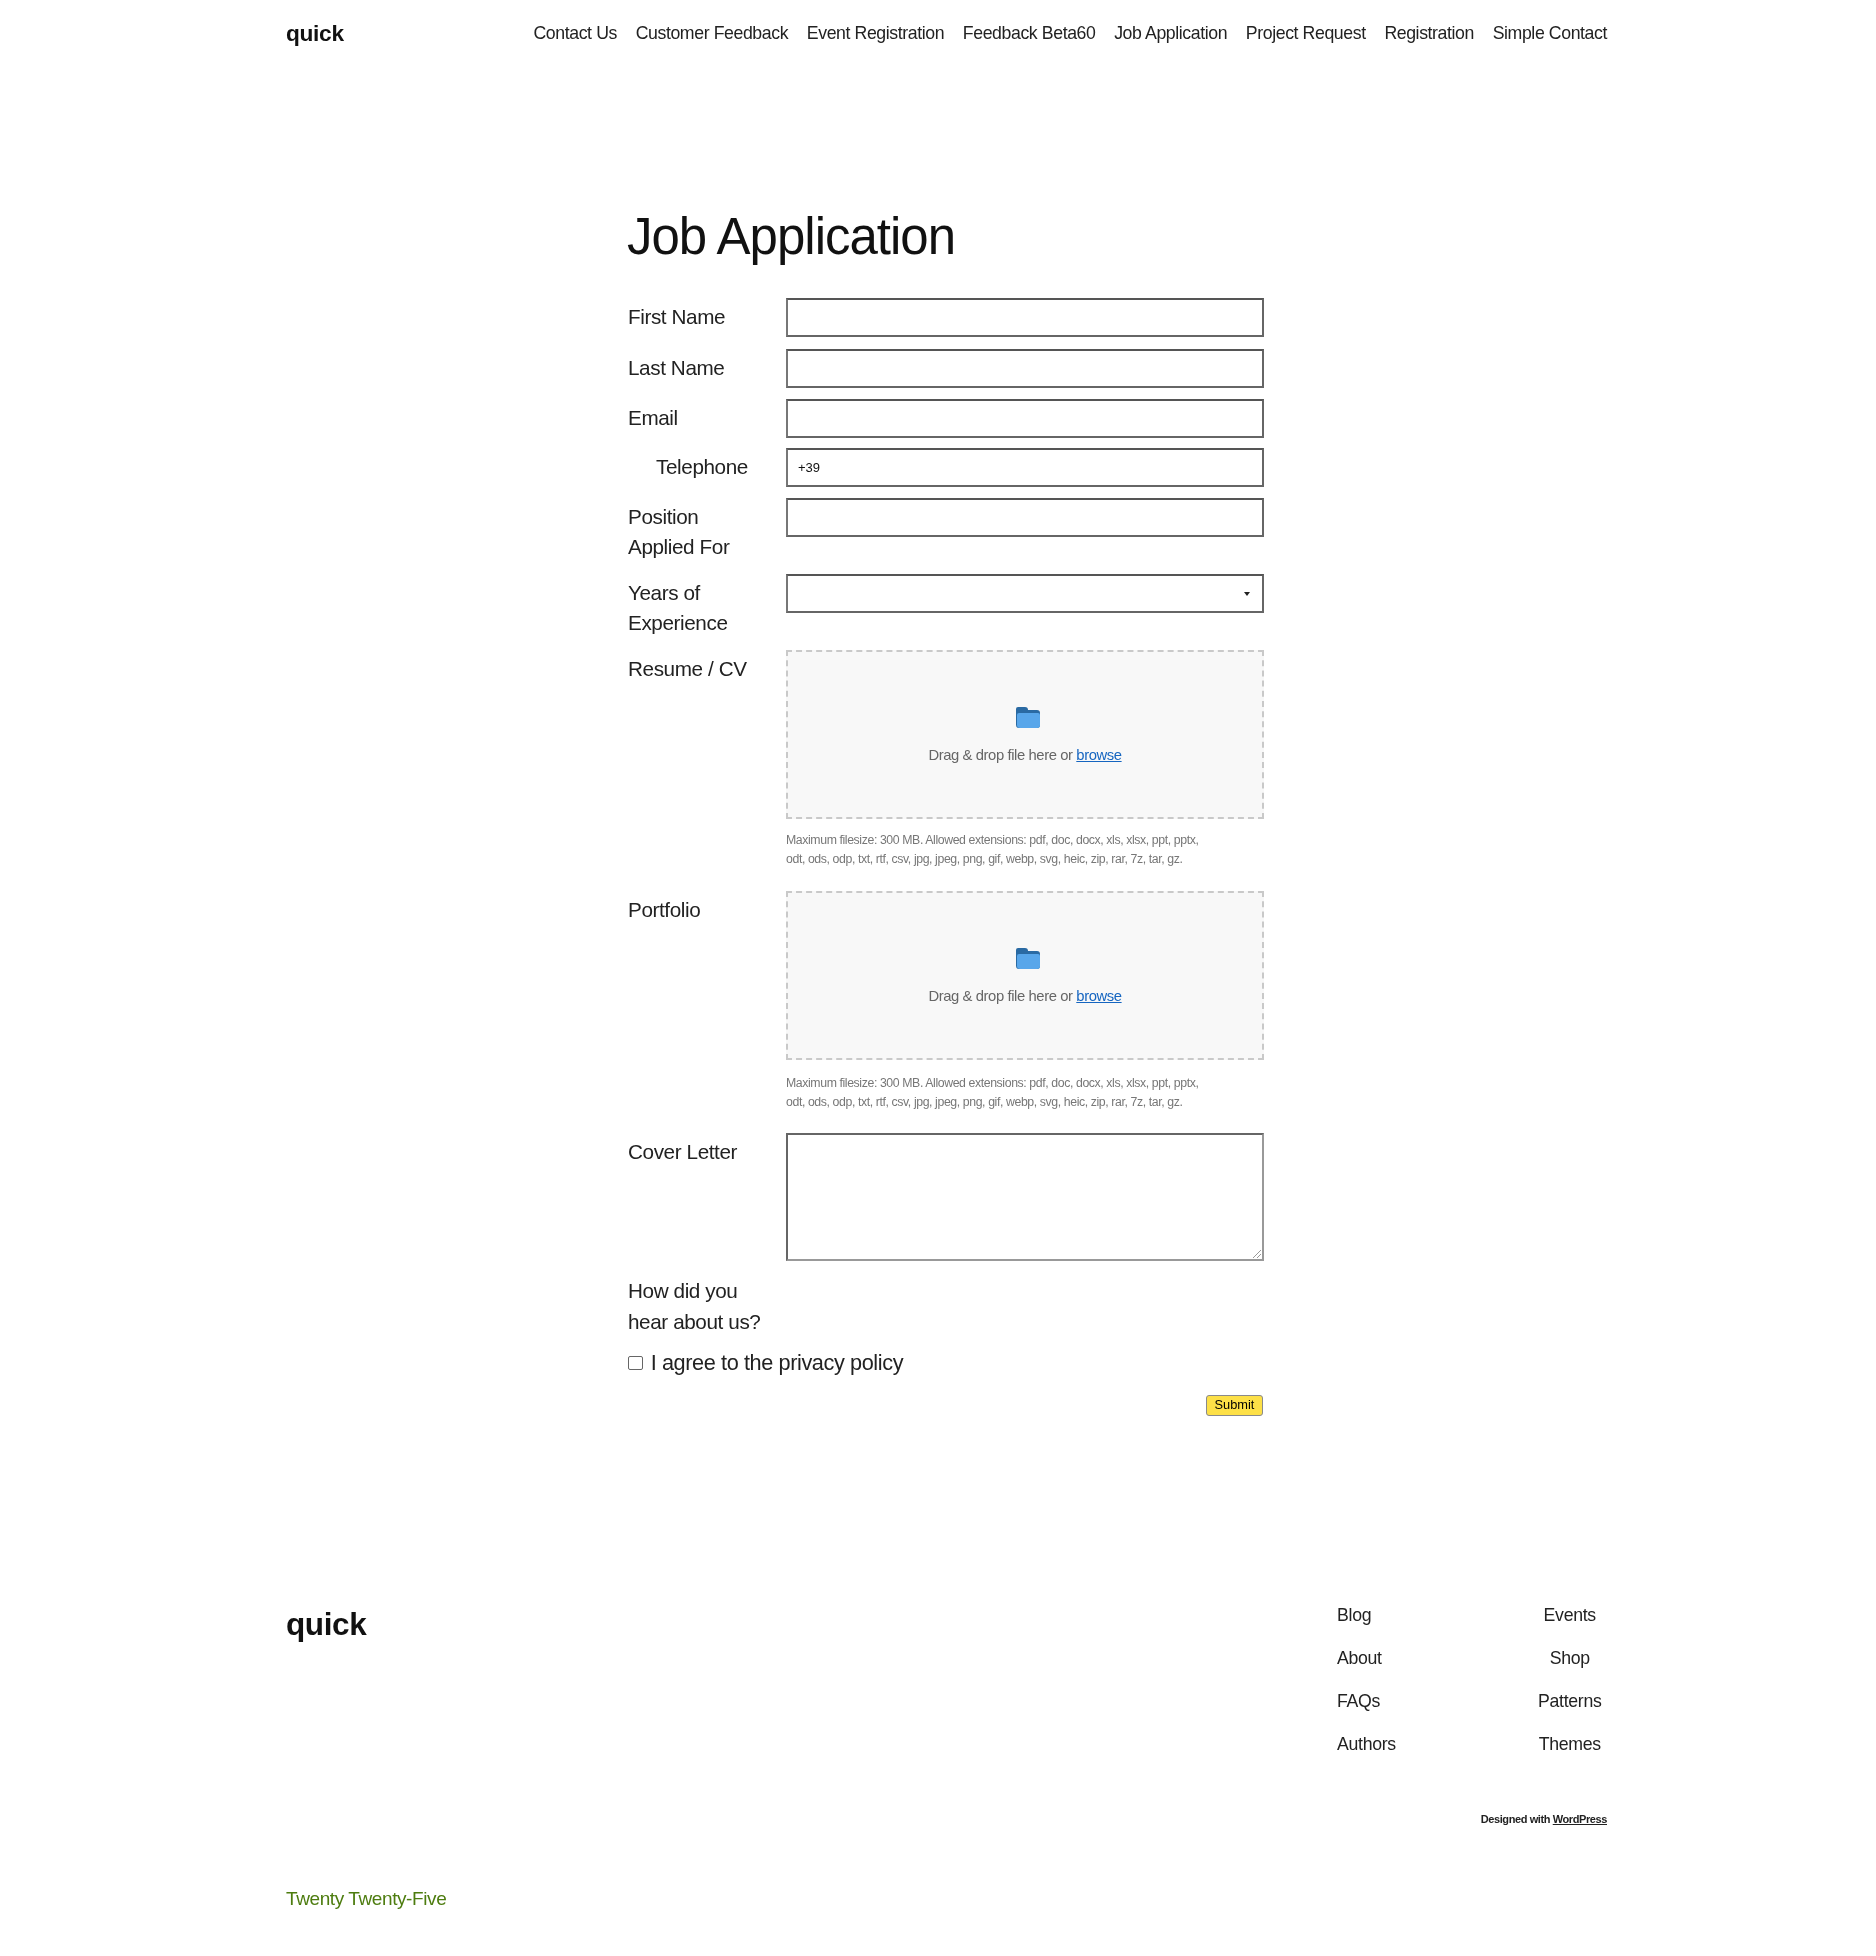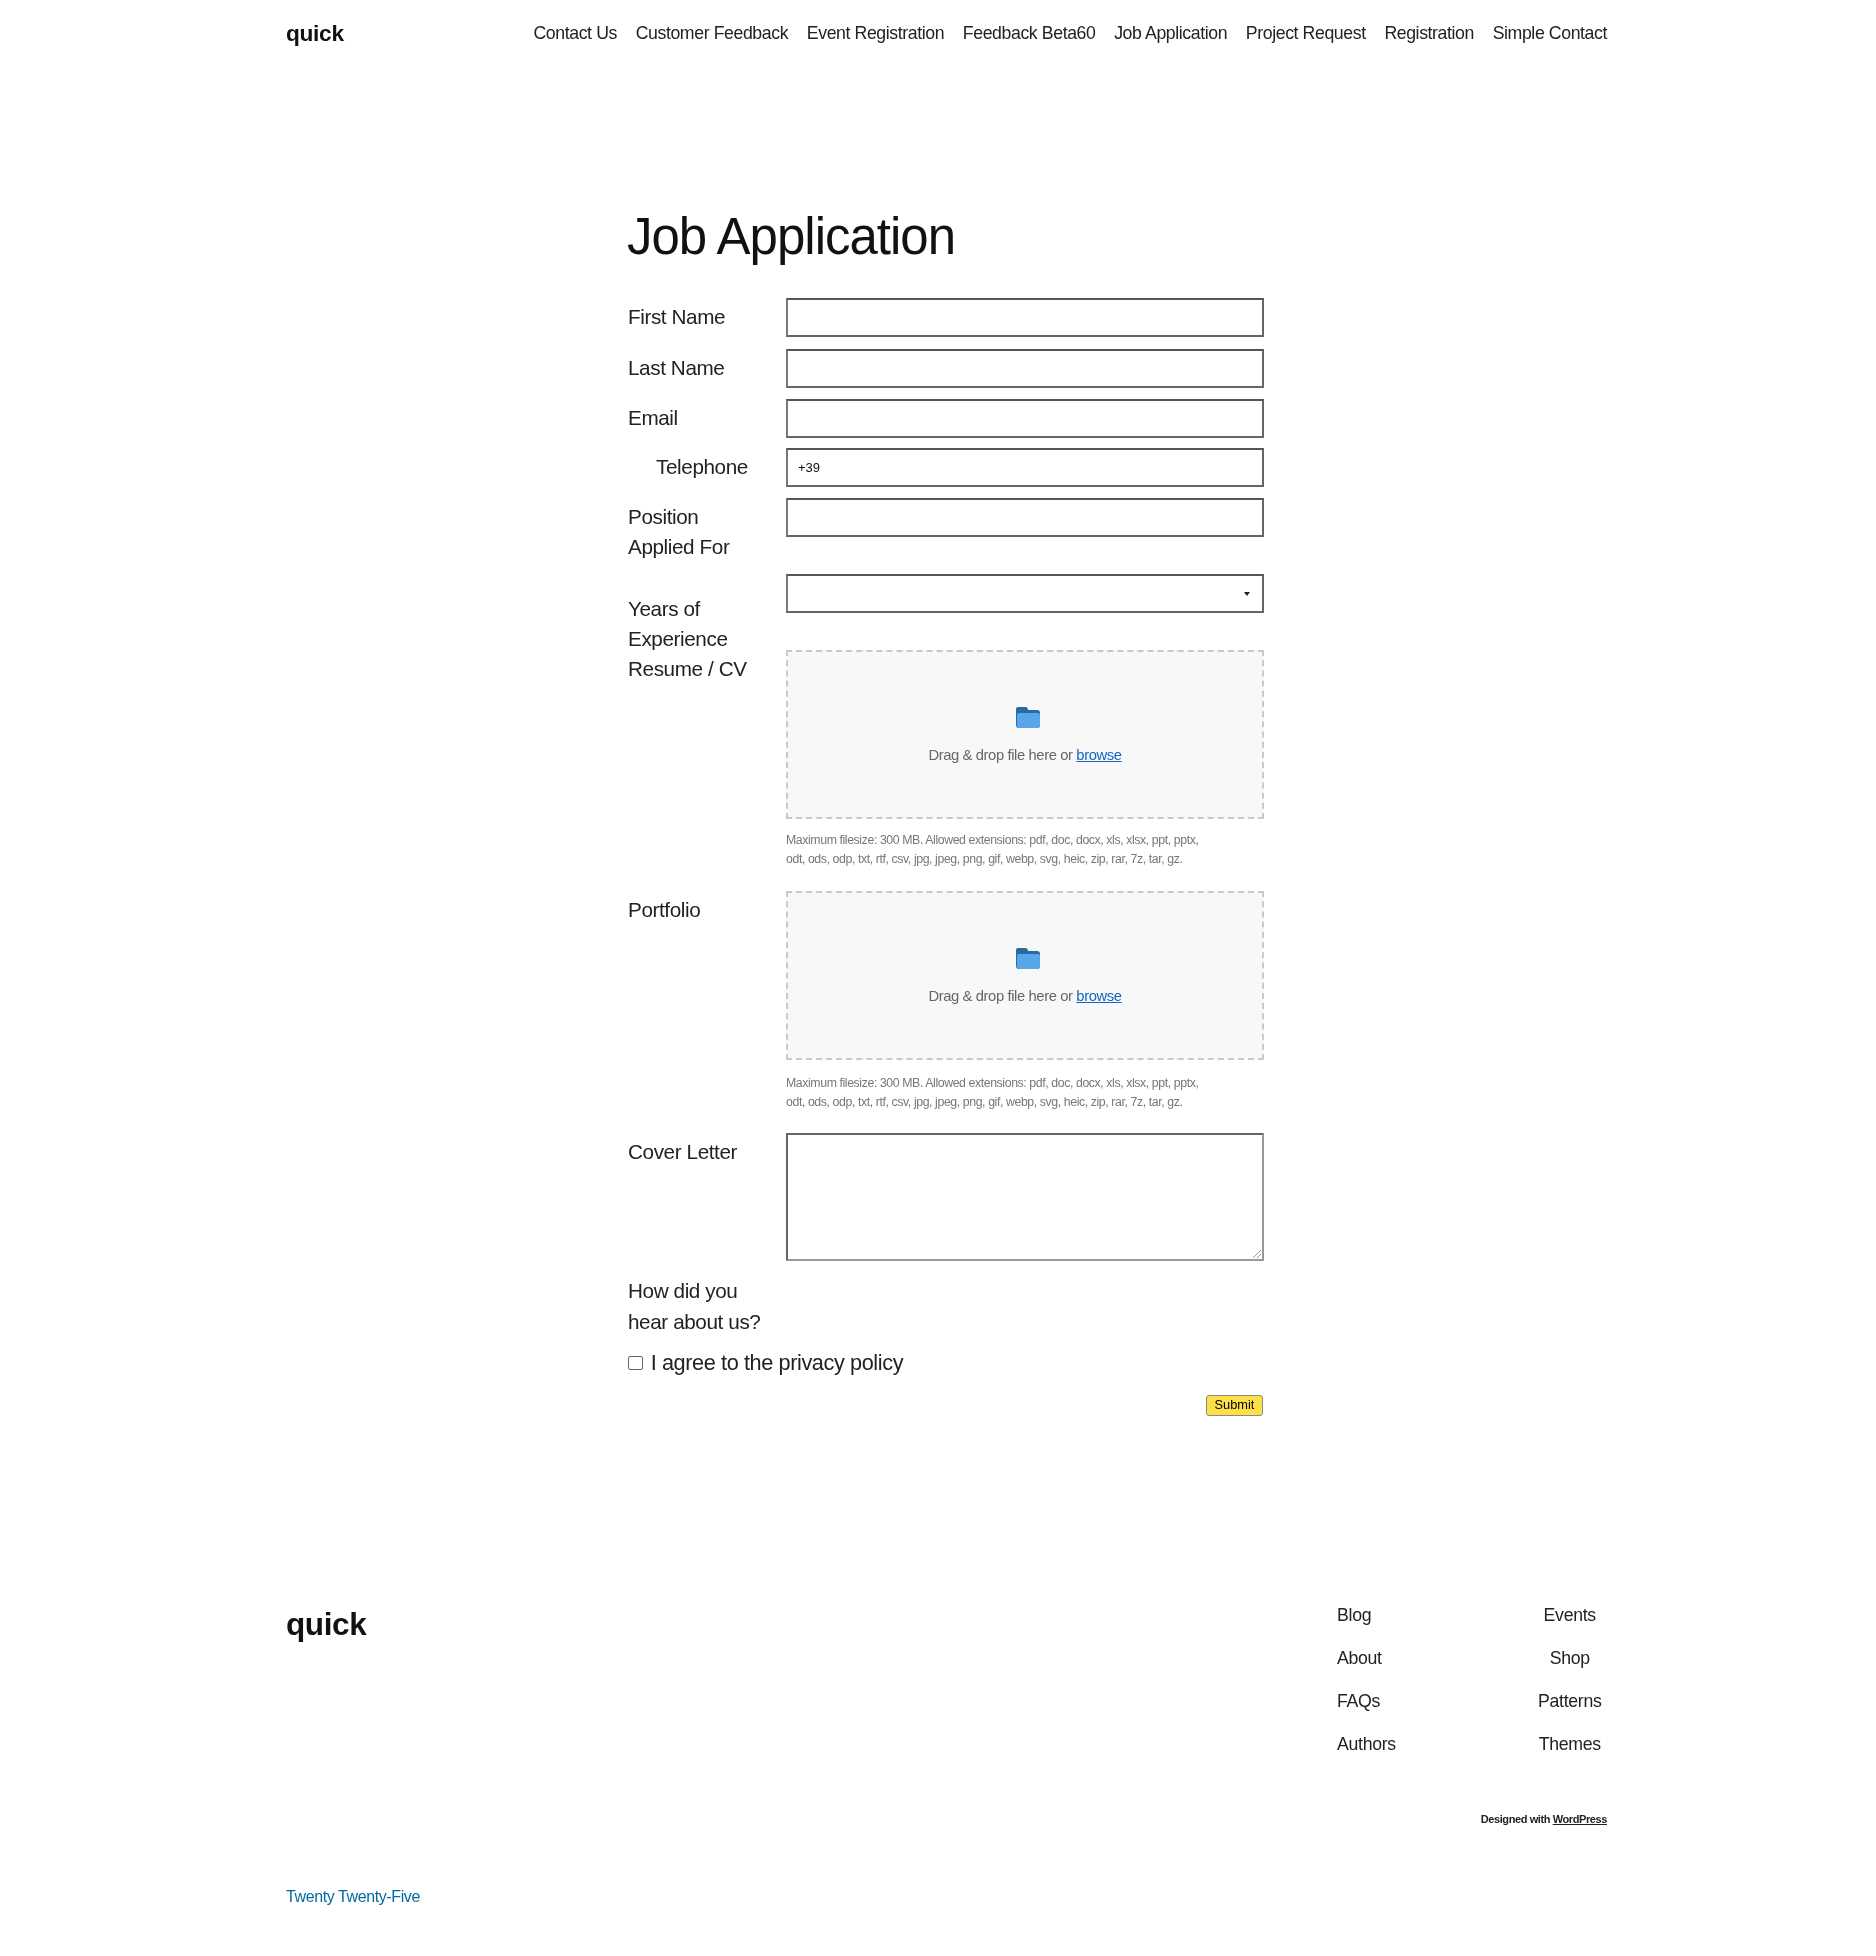--- a/index.html
+++ b/index.html
@@ -131,7 +131,7 @@
   </div>
 
   <div class="row" style="top:574px;">
-    <div class="label" style="top:3.9px;margin-top:16px;">
+    <div class="label" style="top:3.9px;">
       <div>Years of</div>
       <div>Experience</div>
     </div>

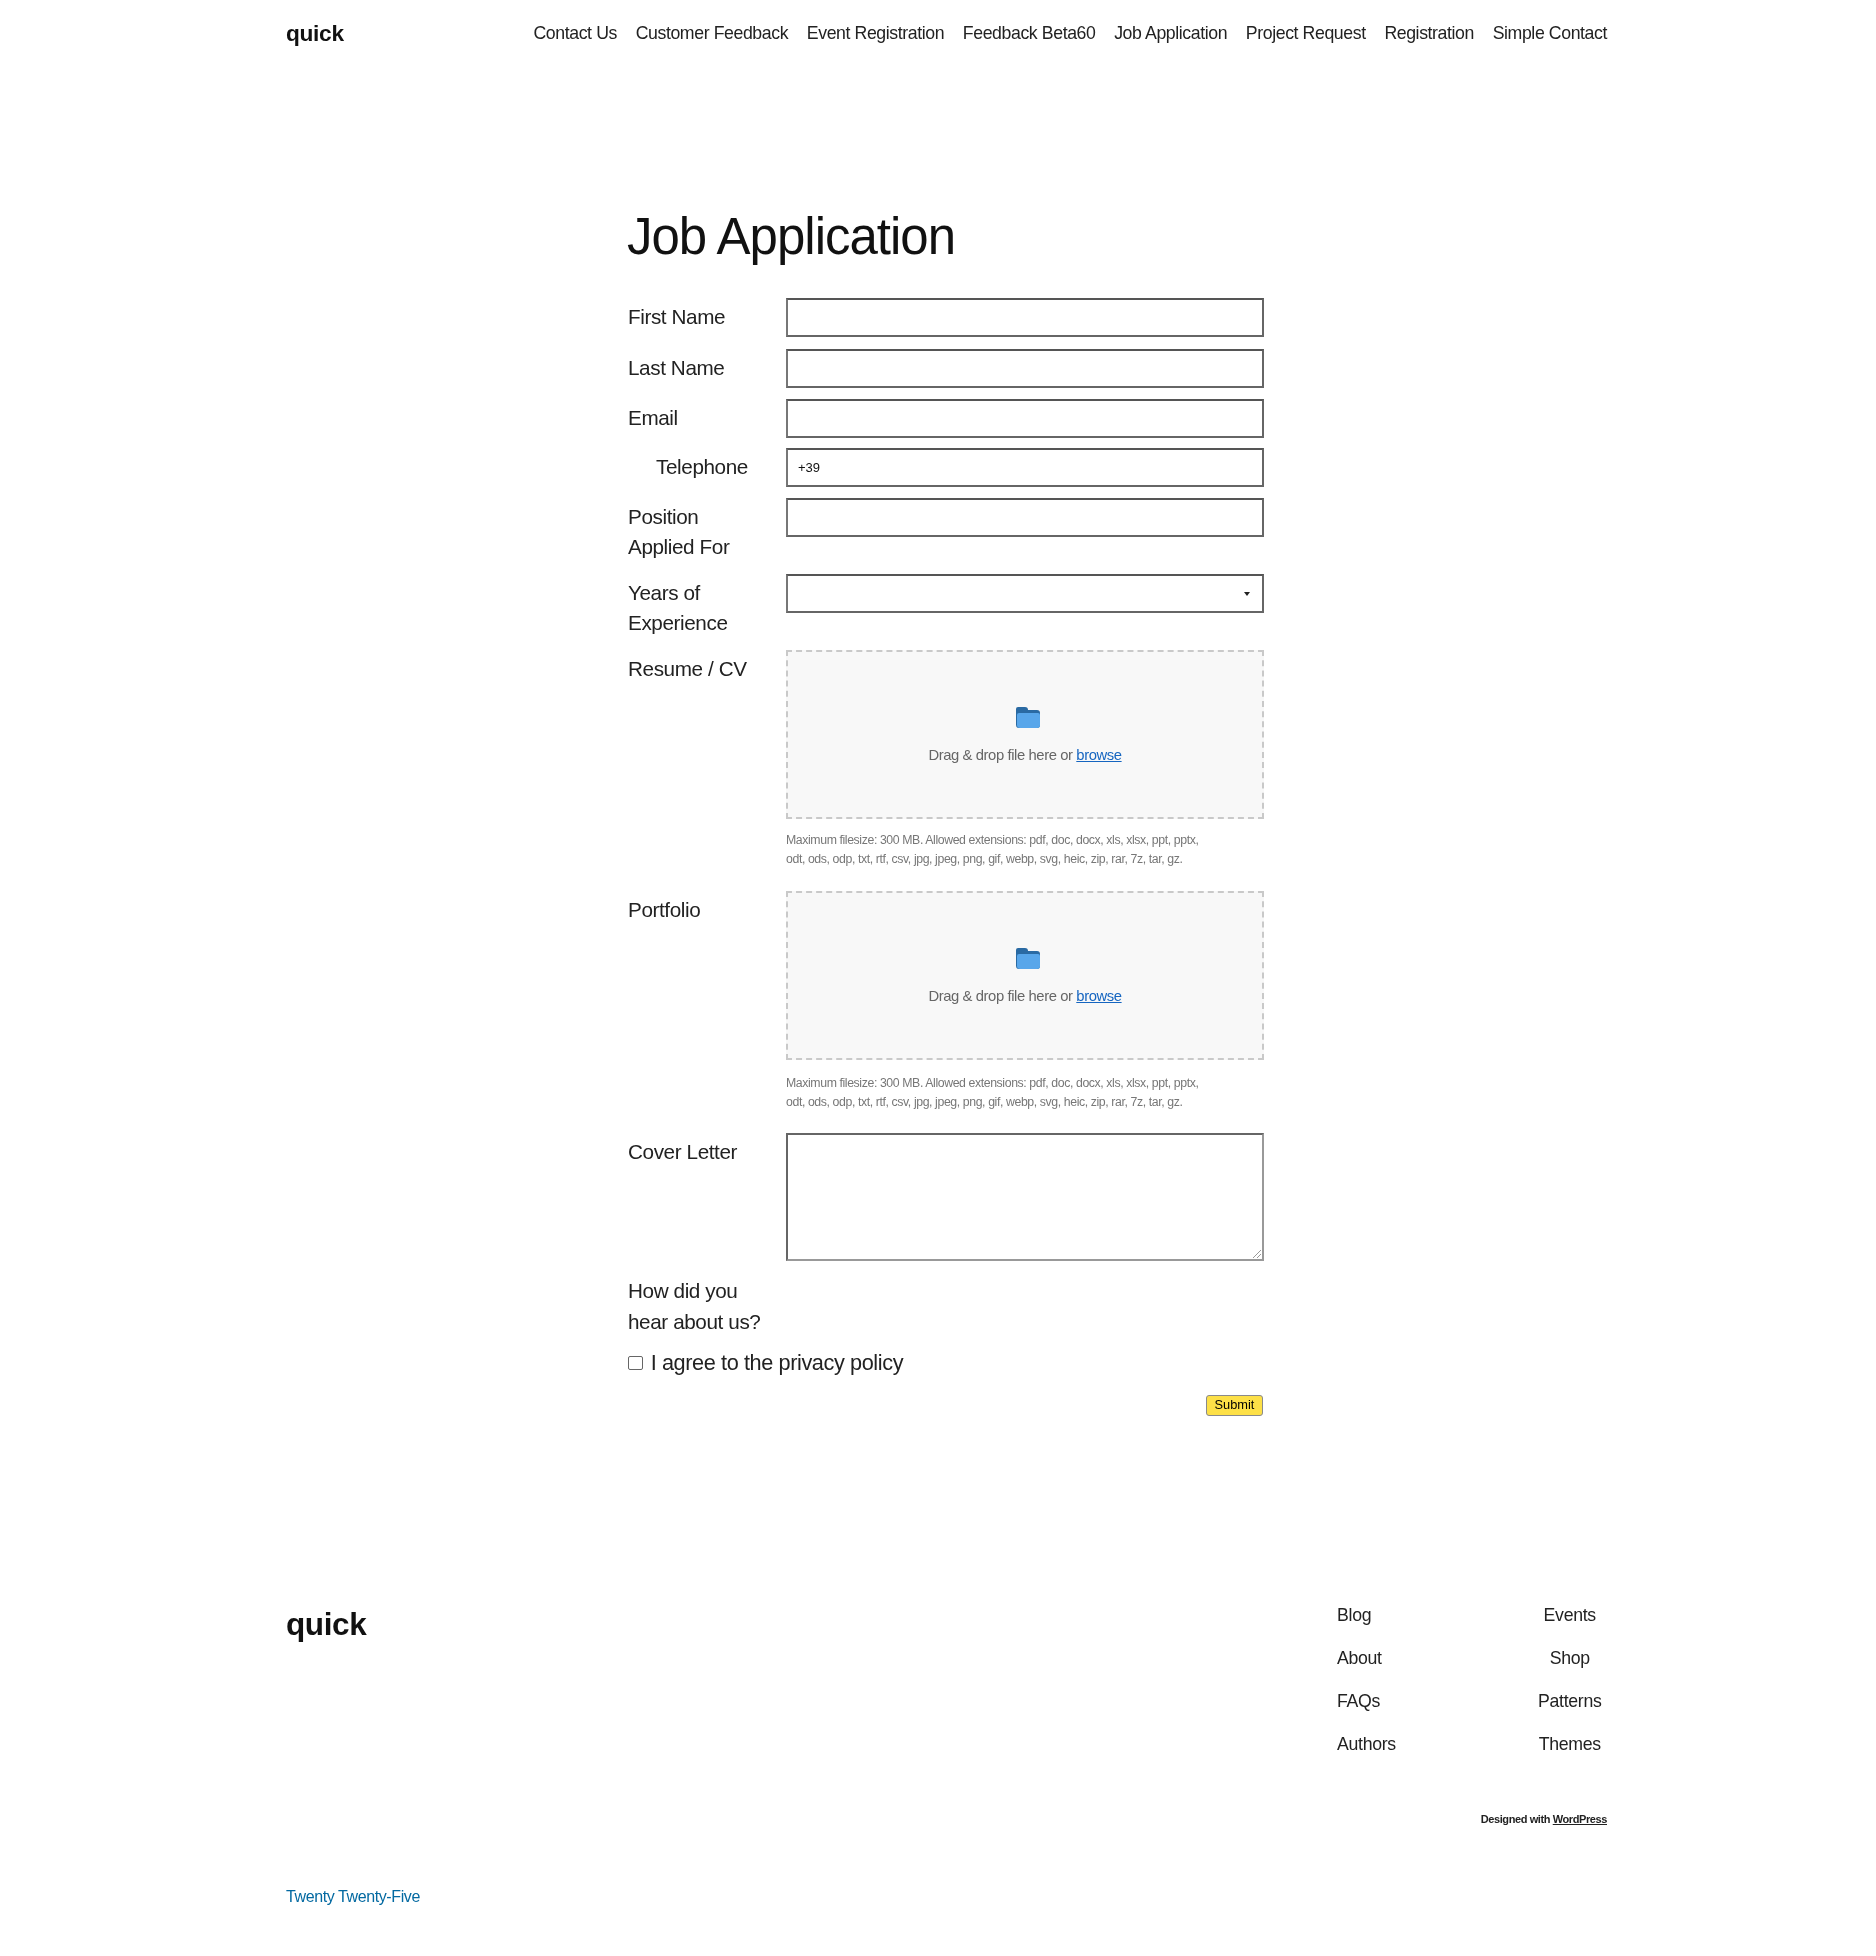--- a/index.html
+++ b/index.html
@@ -77,7 +77,7 @@
   }
   .footer-col { position: absolute; top: 1606px; }
   .footer-col a { display: block; font-size: 17.7px; line-height: 43px; height: 43px; color: #222; text-decoration: none; letter-spacing: -0.3px; margin-top: -11.8px; margin-bottom: 11.8px; }
-  .footer-bottom-left { position: absolute; left: 286px; top: 1888px; font-size: 16px; color: #0369a1; letter-spacing: -0.4px; }
+  .footer-bottom-left { position: absolute; left: 286px; top: 1888px; font-size: 19px; color: #4d7c0f; letter-spacing: -0.4px; }
   .footer-bottom-right { position: absolute; right: 270px; top: 1813px; font-size: 11px; color: #222; letter-spacing: -0.4px; font-weight: bold; }
   .footer-bottom-right a { color: #222; text-decoration: underline; }
 </style>

